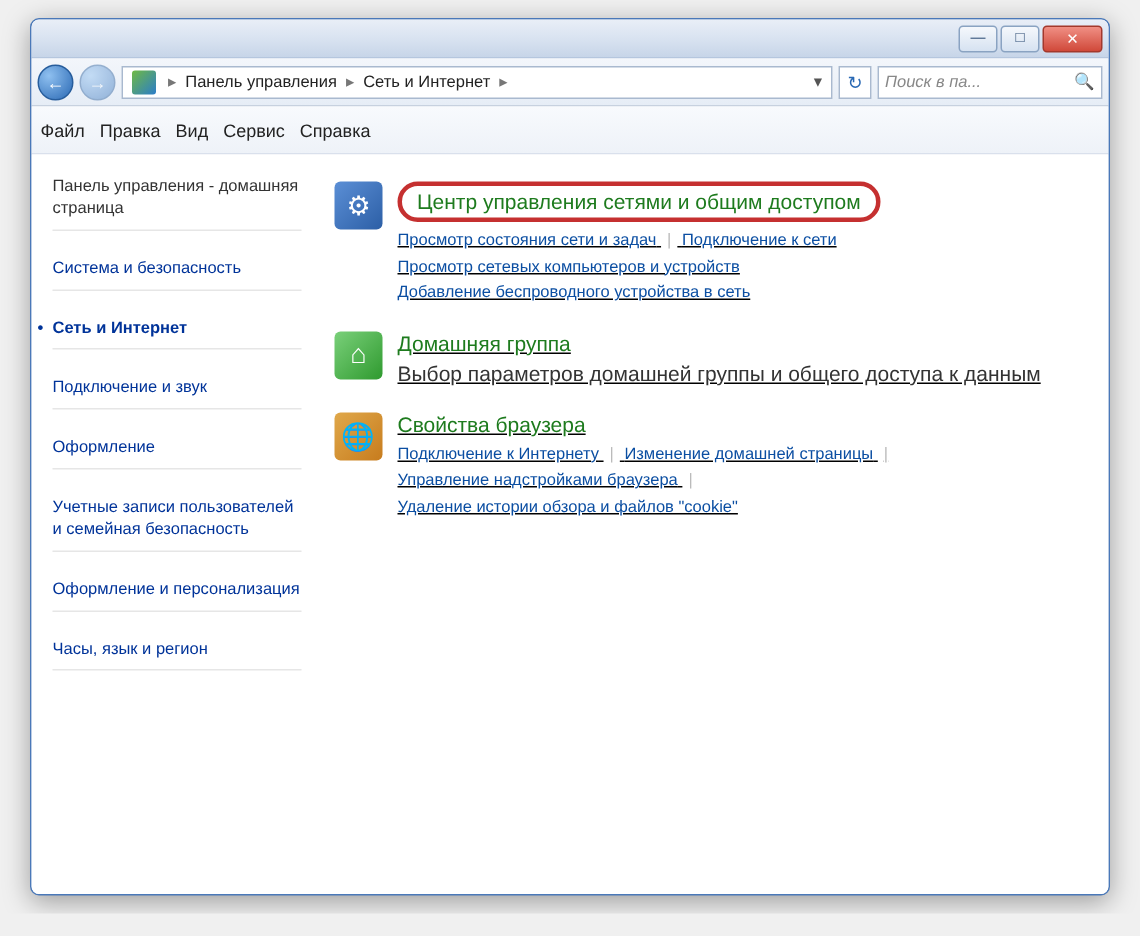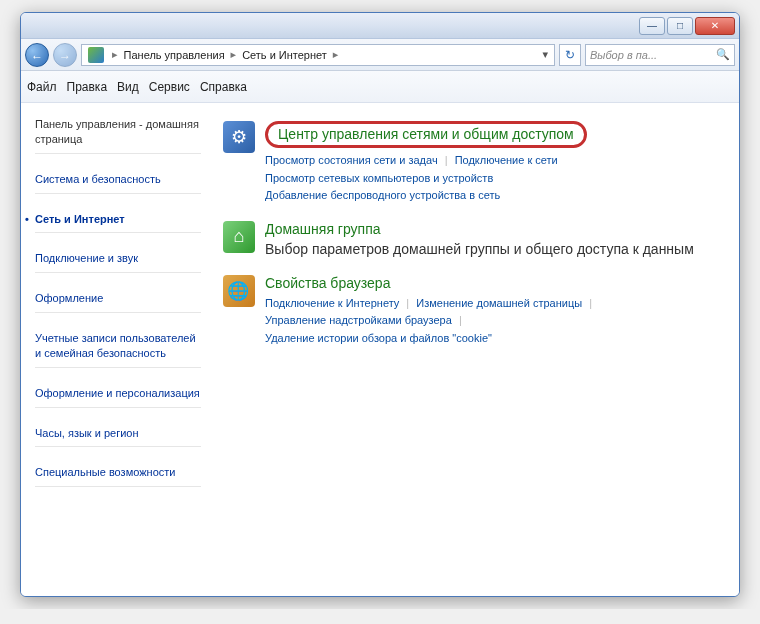--- a/index.html
+++ b/index.html
@@ -233,7 +233,7 @@
     </div>
     <div class="refreshbtn">↻</div>
     <div class="searchbox">
-      <span>Выбор в па...</span>
+      <span>Поиск в па...</span>
       <span class="sicon">🔍</span>
     </div>
   </div>

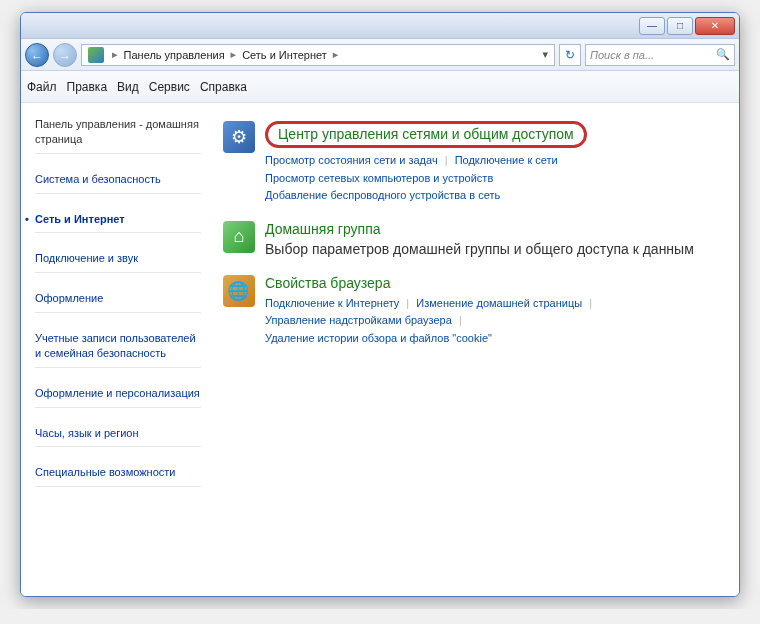--- a/index.html
+++ b/index.html
@@ -178,7 +178,7 @@
   .ic-net { background: linear-gradient(135deg,#5b8fd6,#2c5fa6); }
   .ic-home { background: linear-gradient(135deg,#7ad07a,#2f9a2f); }
   .ic-browser { background: linear-gradient(135deg,#e0a84a,#c77c1e); }
-  .catbody { flex:1; }
+  .catbody { flex:1;text-decoration:underline; }
   .cattitle {
     font-size: 14px;
     color: #1e7b1e;

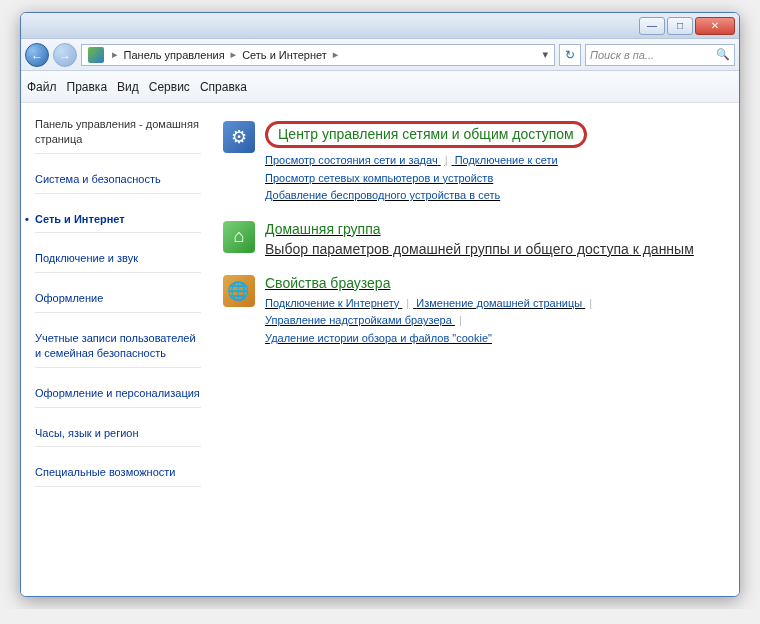--- a/index.html
+++ b/index.html
@@ -257,7 +257,6 @@
       <div class="sbitem">Учетные записи пользователей и семейная безопасность</div>
       <div class="sbitem">Оформление и персонализация</div>
       <div class="sbitem">Часы, язык и регион</div>
-      <div class="sbitem">Специальные возможности</div>
     </div>
 
     <div class="content">

